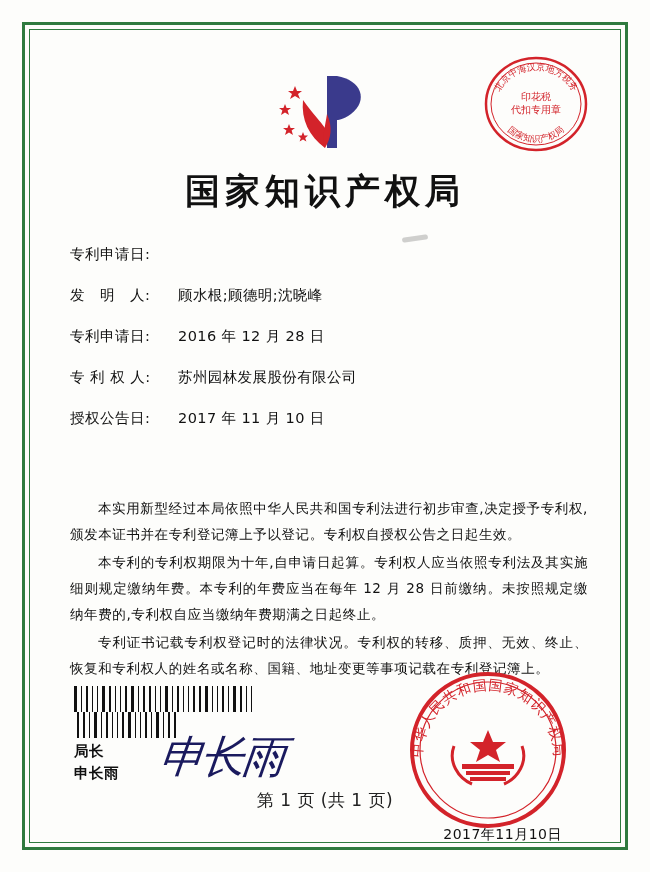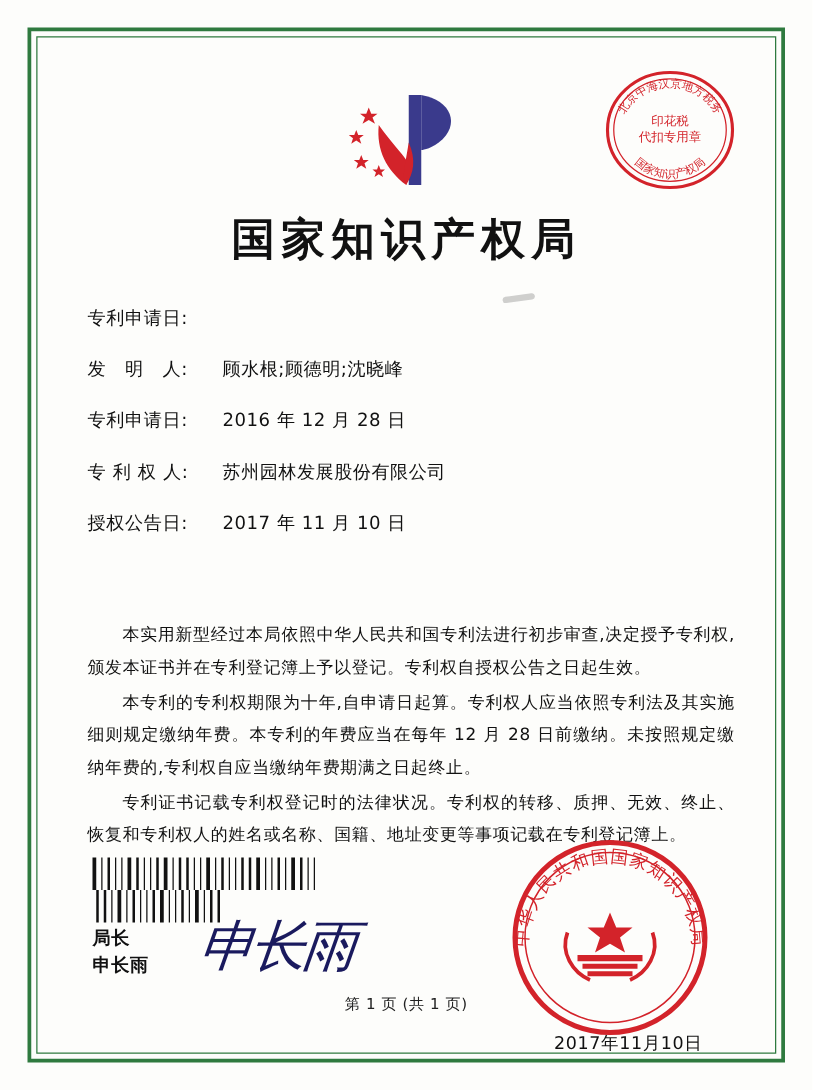--- a/index.html
+++ b/index.html
@@ -187,7 +187,7 @@
     right: 0;
     bottom: 10px;
     text-align: center;
-    font-size: 12px;
+    font-size: 17px;
     color: #222;
     letter-spacing: 0.5px;
   }

